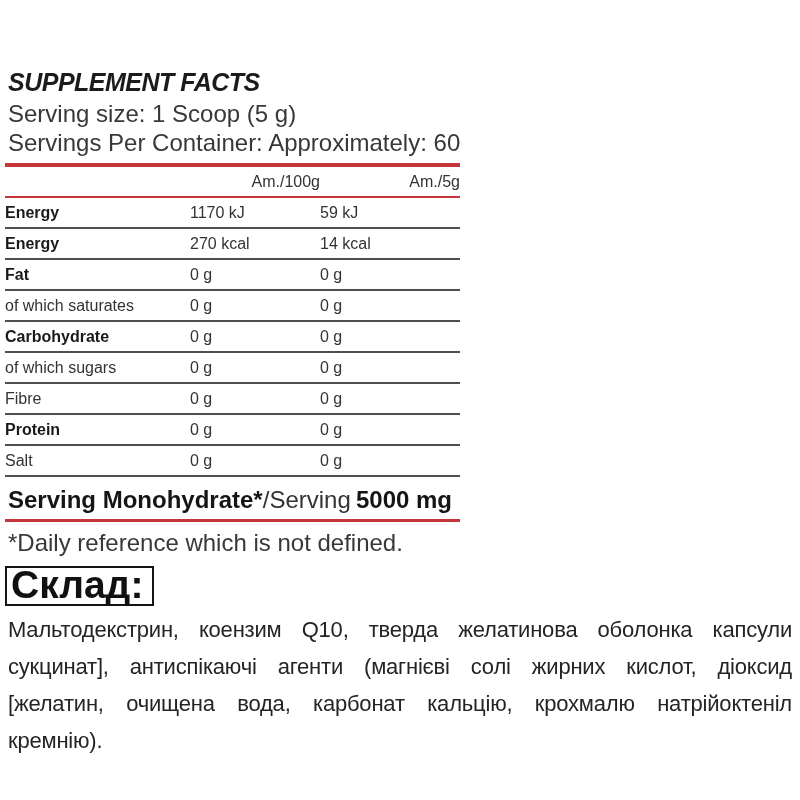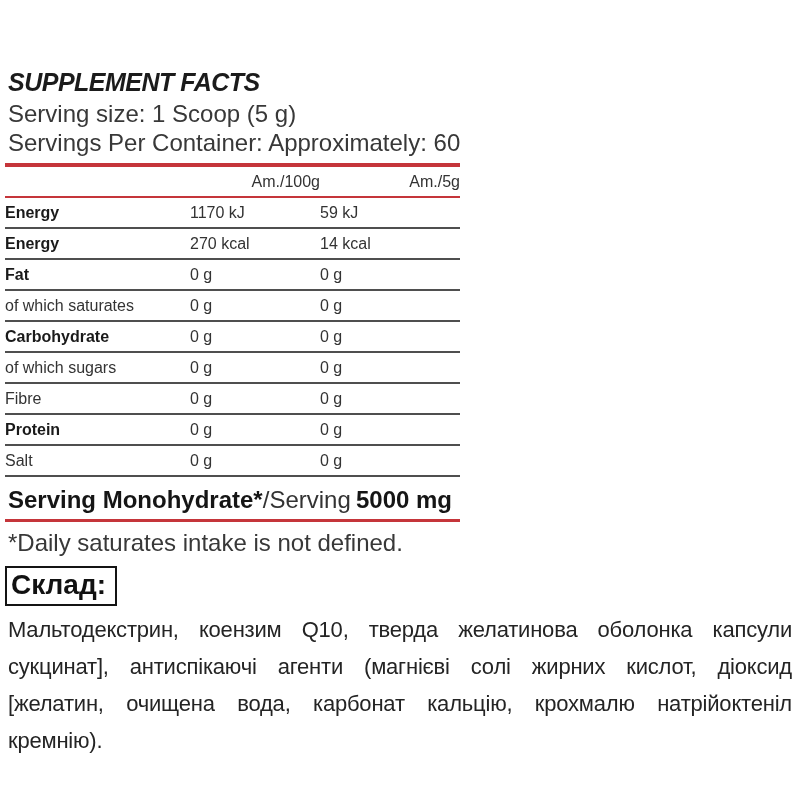--- a/index.html
+++ b/index.html
@@ -172,7 +172,7 @@
       <span class="creatine-value">5000 mg</span>
     </div>
 
-    <div class="footnote">*Daily saturates intake is not defined.</div>
+    <div class="footnote">*Daily reference which is not defined.</div>
 
     <div>
       <span class="sklad-box">Склад:</span>

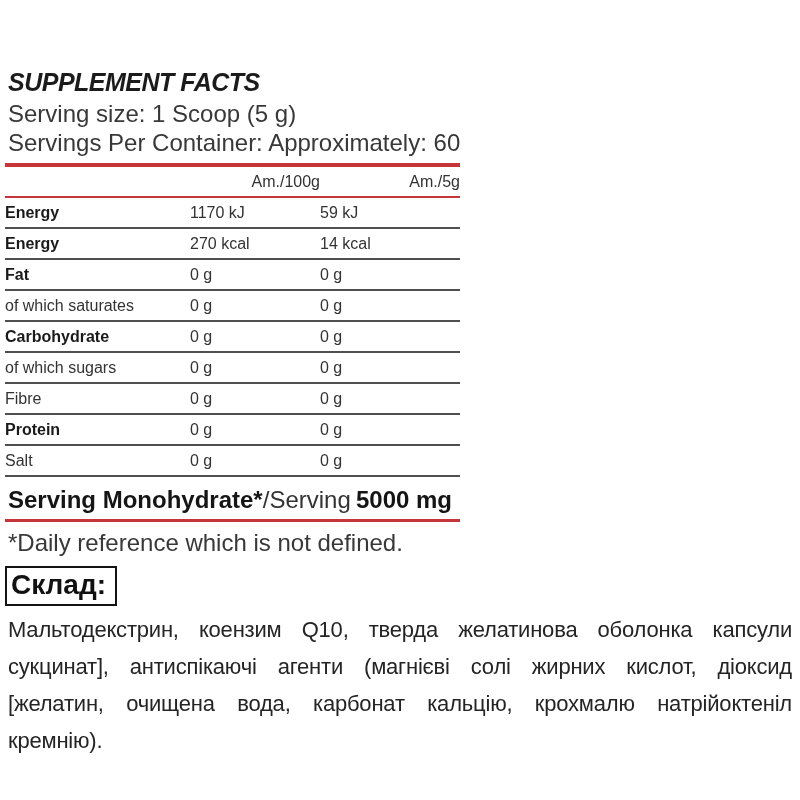--- a/index.html
+++ b/index.html
@@ -80,7 +80,7 @@
     margin: 9px 0 0 -3px;
     border: 2px solid #141414;
     padding: 0 9px 2px 4px;
-    font-size: 28px;
+    font-size: 39px;
     font-weight: 700;
     color: #111111;
     line-height: 34px;

